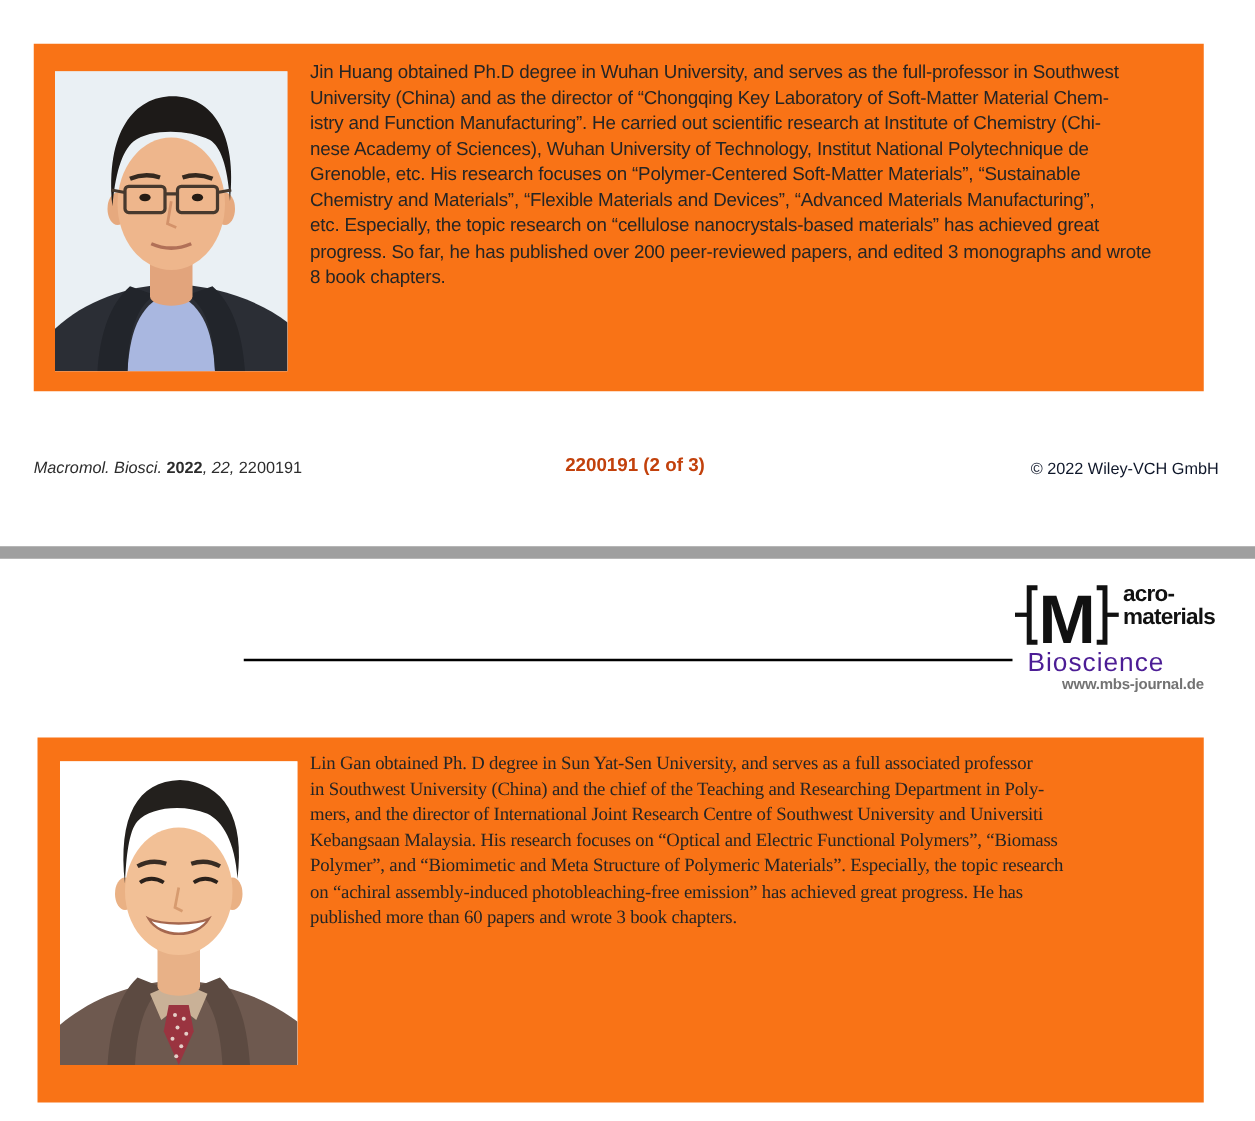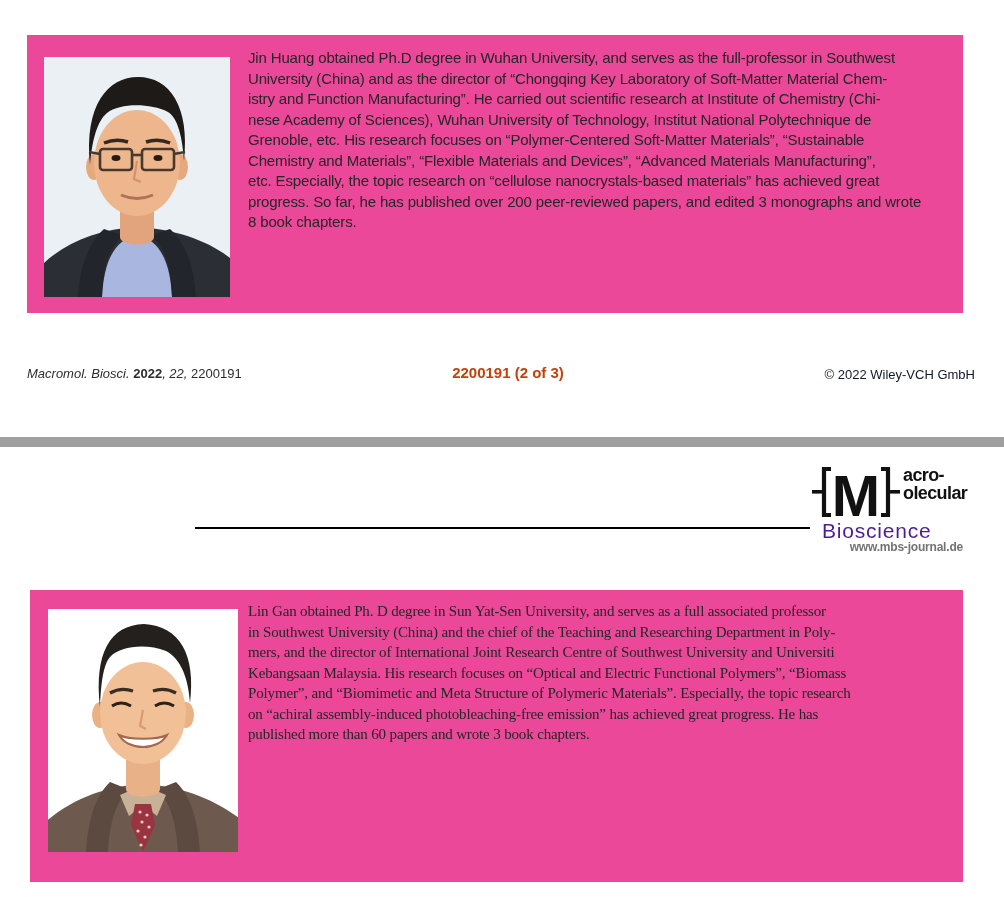--- a/index.html
+++ b/index.html
@@ -8,7 +8,7 @@
     font-family:"Liberation Sans",sans-serif;overflow:hidden;
   }
   
-  .bio-card{position:absolute;background:#ec4899;}
+  .bio-card{position:absolute;background:#f97316;}
   #bio-card-1{left:27px;top:35px;width:936px;height:278px;}
   #bio-card-2{left:30px;top:590px;width:933px;height:292px;font-family:Liberation Serif, serif;}
   .photo-frame{position:absolute;overflow:hidden;}

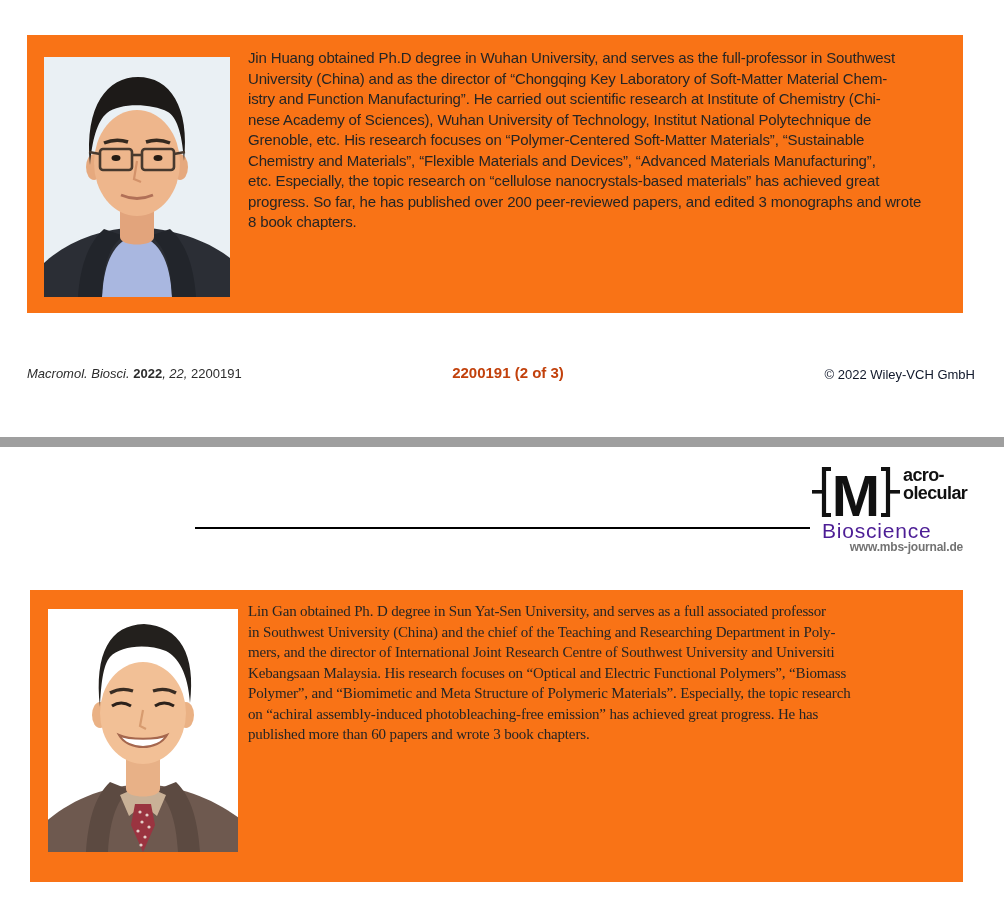--- a/index.html
+++ b/index.html
@@ -121,7 +121,7 @@
         <path d="M69,4 h7 v46 h-7" fill="none" stroke="#111" stroke-width="4.2"></path>
         <rect x="77" y="25" width="11" height="3.6" fill="#111"></rect>
       </svg>
-      <div class="mbs-acro"><span>acro-</span><br><span>olecular</span></div>
+      <div class="mbs-acro"><span>acro-</span><br><span>materials</span></div>
     </div>
     <div class="mbs-subtitle">Bioscience</div>
   </div>

